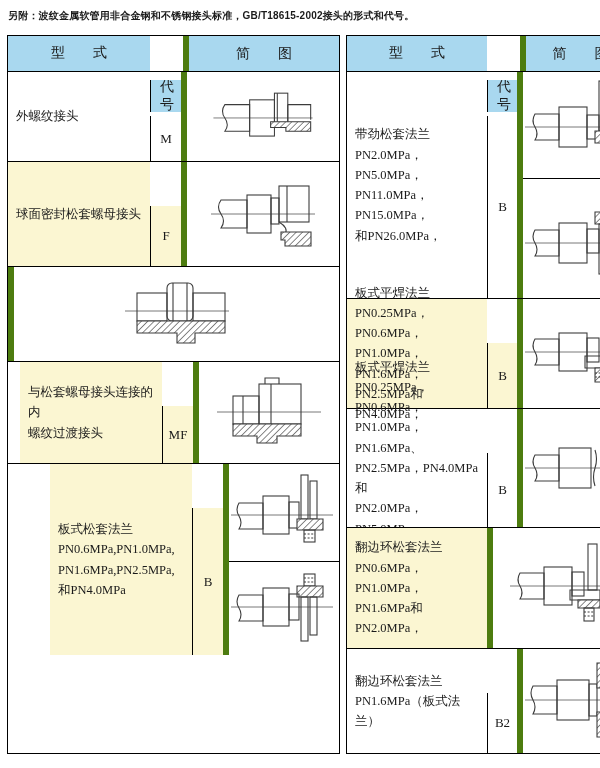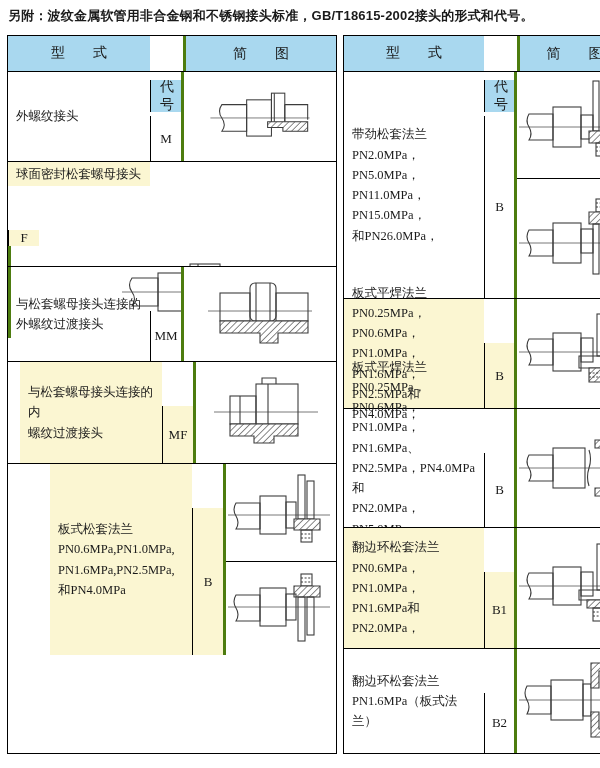--- a/index.html
+++ b/index.html
@@ -10,7 +10,7 @@
   }
   .title{
     font-family:"Liberation Sans","DejaVu Sans",sans-serif;
-    font-weight:bold;font-size:13px;line-height:16px;
+    font-weight:bold;font-size:10px;line-height:16px;
     padding:8px 11px 11px 8px;letter-spacing:0.2px;
   }
   .tables{display:flex;gap:6px;padding:0 7px;}

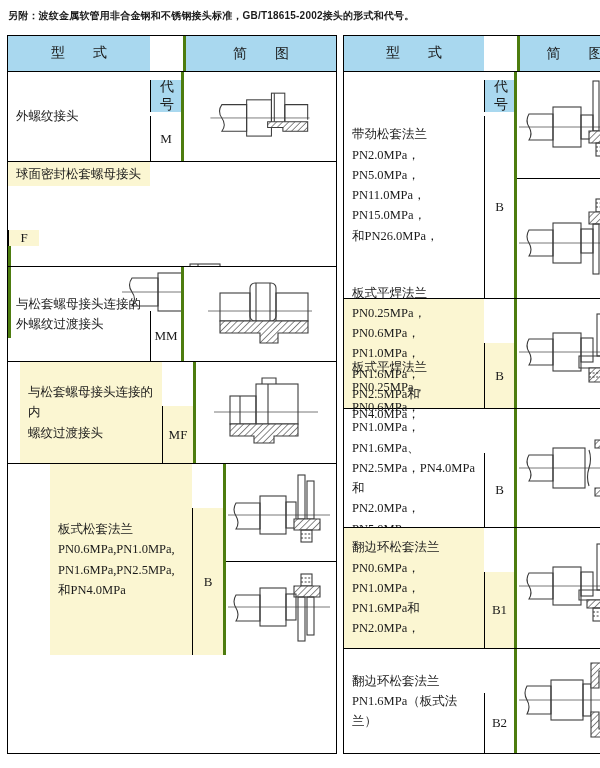--- a/index.html
+++ b/index.html
@@ -26,7 +26,7 @@
   .type-text{white-space:pre-line;}
   .cell-code{width:31px;border-left:1px solid #000;justify-content:center;font-size:13px;margin-top:44px;}
   .half-r .cell-code{width:30px;}
-  .cell-diagram{flex:1;border-left:3px solid #4d7c0f;justify-content:center;background:#fff;flex-direction:column;padding:0;}
+  .cell-diagram{flex:1;border-left:6px solid #4d7c0f;justify-content:center;background:#fff;flex-direction:column;padding:0;}
   .hdr .cell{background:#a9d8ef;justify-content:center;font-size:14px;padding:16px;text-align:right;}
   .hdr{height:35px;}
   .hl{background:#fbf6d2;}

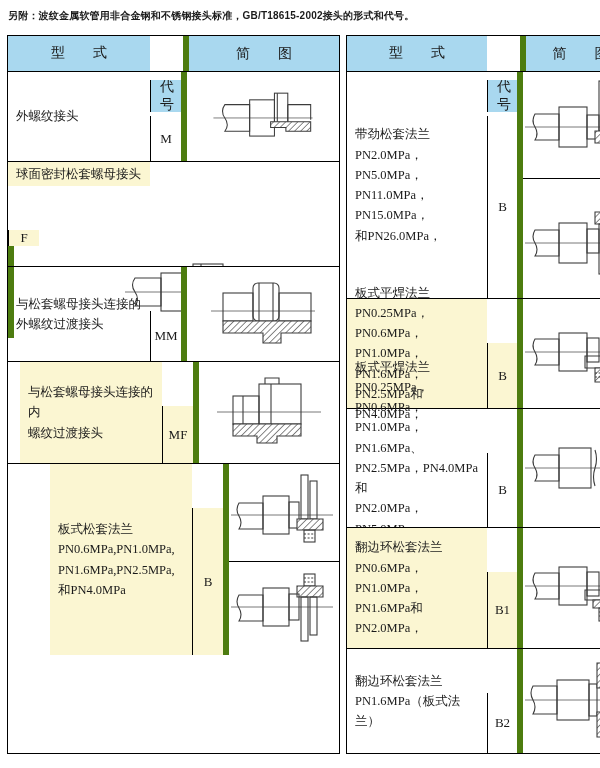--- a/index.html
+++ b/index.html
@@ -31,7 +31,7 @@
   .hdr{height:35px;}
   .hl{background:#fbf6d2;}
   
-  .lr1{height:90px;font-family:Liberation Serif, serif;}  .lr2{height:105px;flex-direction:column;} .lr3{height:95px;}
+  .lr1{height:90px;font-family:Liberation Serif, serif;}  .lr2{height:105px;} .lr3{height:95px;}
   .lr4{height:102px;padding-left:12px;} .lr5{height:98px;}  .lr6{height:192px;padding-left:42px;}
   
   .rr1{height:227px;justify-content:space-between;} .rr2{height:110px;} .rr3{height:119px;}

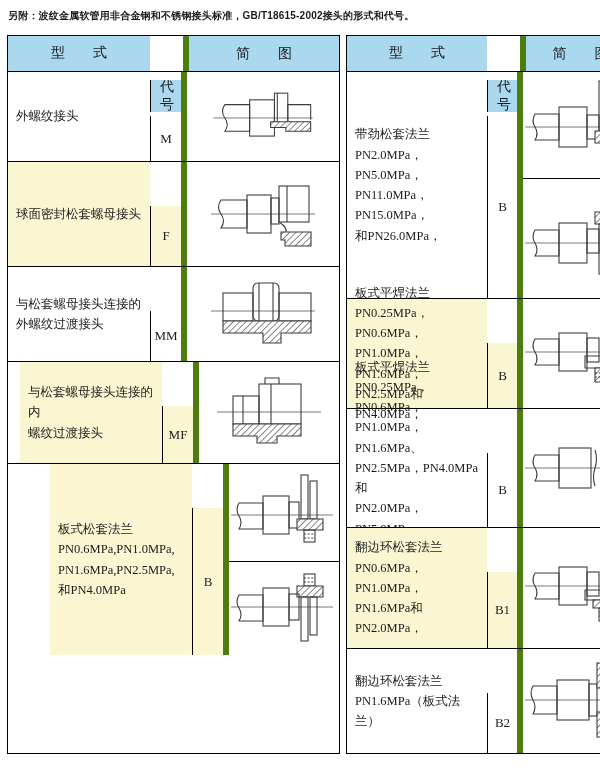--- a/index.html
+++ b/index.html
@@ -103,10 +103,6 @@
     </div>
 
     <div class="row lr3">
-      <div class="cell cell-type">
-          <span class="type-text">与松套螺母接头连接的
-外螺纹过渡接头</span>
-        </div>
       <div class="cell cell-code">MM</div>
       <div class="cell cell-diagram">
         <svg class="dg" width="112" height="86" viewBox="0 0 112 86">

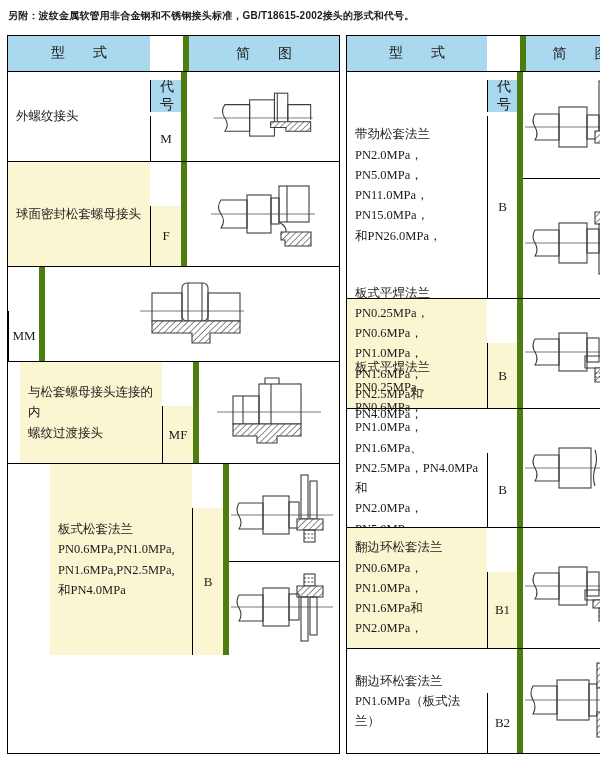--- a/index.html
+++ b/index.html
@@ -103,7 +103,6 @@
     </div>
 
     <div class="row lr3">
-      <div class="cell cell-code">MM</div>
       <div class="cell cell-diagram">
         <svg class="dg" width="112" height="86" viewBox="0 0 112 86">
           <line class="cl" x1="4" y1="40" x2="108" y2="40"></line>

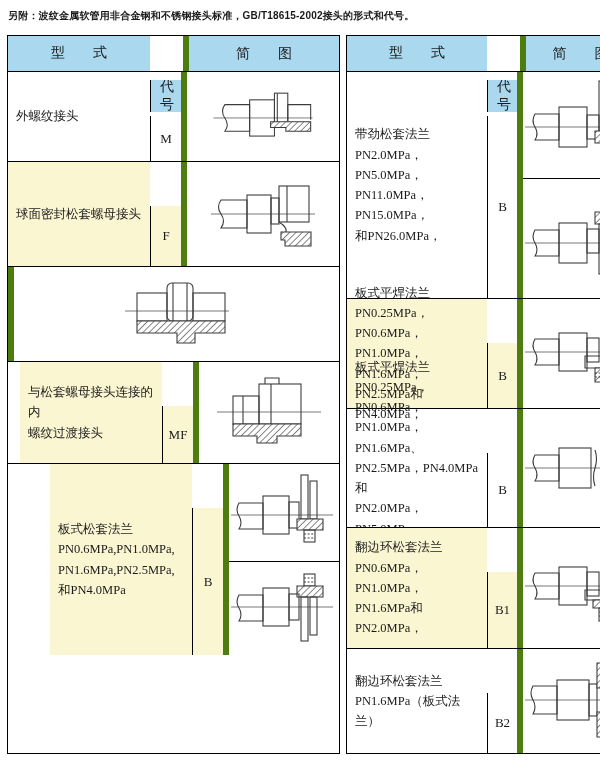--- a/index.html
+++ b/index.html
@@ -279,7 +279,6 @@
 PN0.6MPa，PN1.0MPa，
 PN1.6MPa和PN2.0MPa，</span>
         </div>
-      <div class="cell cell-code hl">B1</div>
       <div class="cell cell-diagram">
         <svg class="dg" width="112" height="100" viewBox="0 0 112 100">
           <line class="cl" x1="2" y1="48" x2="106" y2="48"></line>

